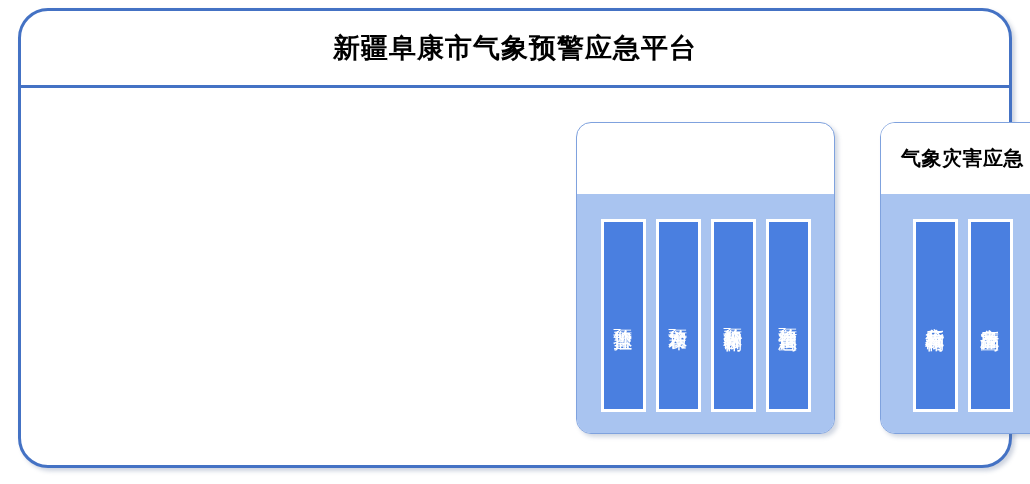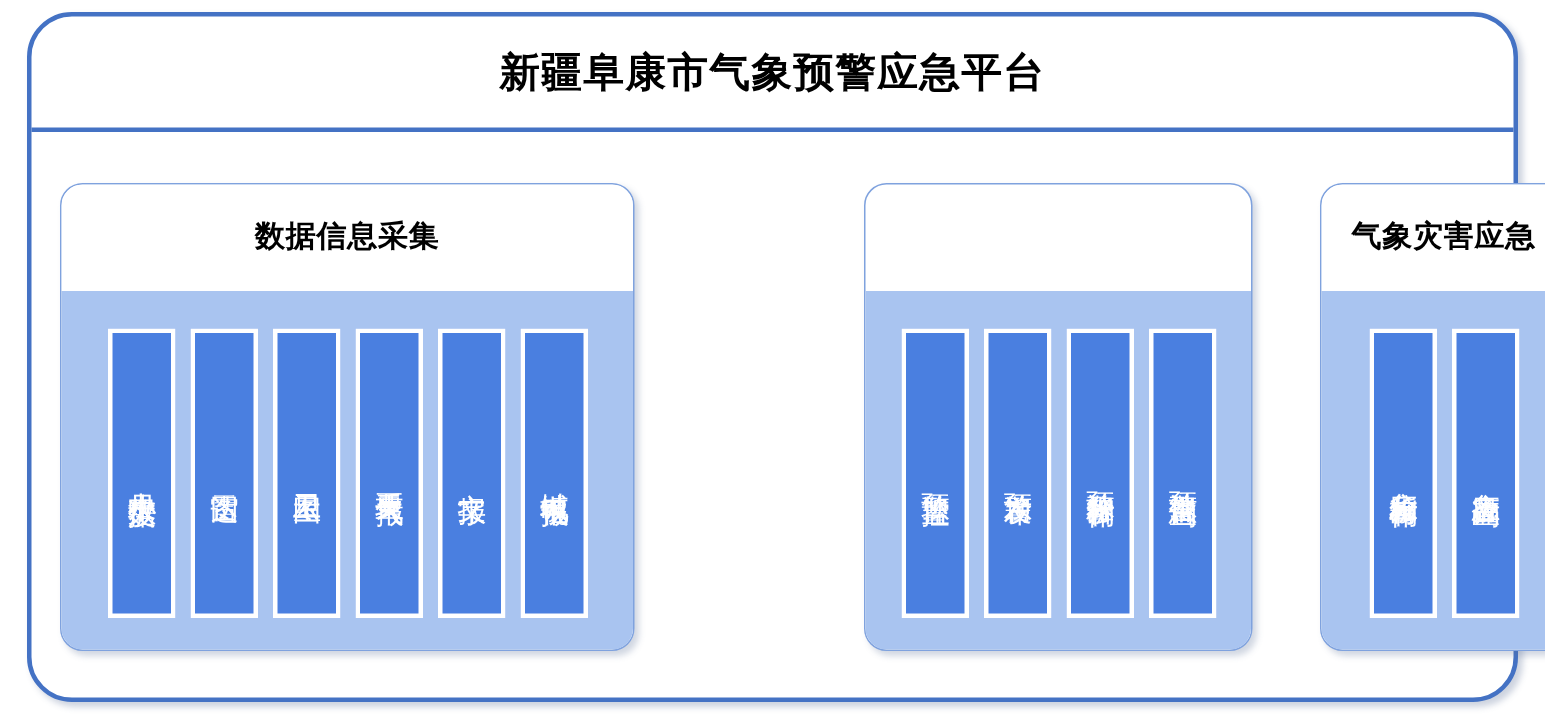--- a/index.html
+++ b/index.html
@@ -150,31 +150,6 @@
 
   <div id="panels-strip">
 
-    <div class="panel" id="panel-0">
-      <div class="panel-header">
-        <div class="panel-header-text">数据信息采集</div>
-      </div>
-      <div class="panel-body">
-        <div class="panel-item">
-          <span class="panel-item-label">中小尺度数据</span>
-        </div>
-        <div class="panel-item">
-          <span class="panel-item-label">雷达图</span>
-        </div>
-        <div class="panel-item">
-          <span class="panel-item-label">卫星云图</span>
-        </div>
-        <div class="panel-item">
-          <span class="panel-item-label">重要天气报</span>
-        </div>
-        <div class="panel-item">
-          <span class="panel-item-label">文字报</span>
-        </div>
-        <div class="panel-item">
-          <span class="panel-item-label">城镇电视报</span>
-        </div>
-      </div>
-    </div>
 
 
     <div class="panel" id="panel-2">

